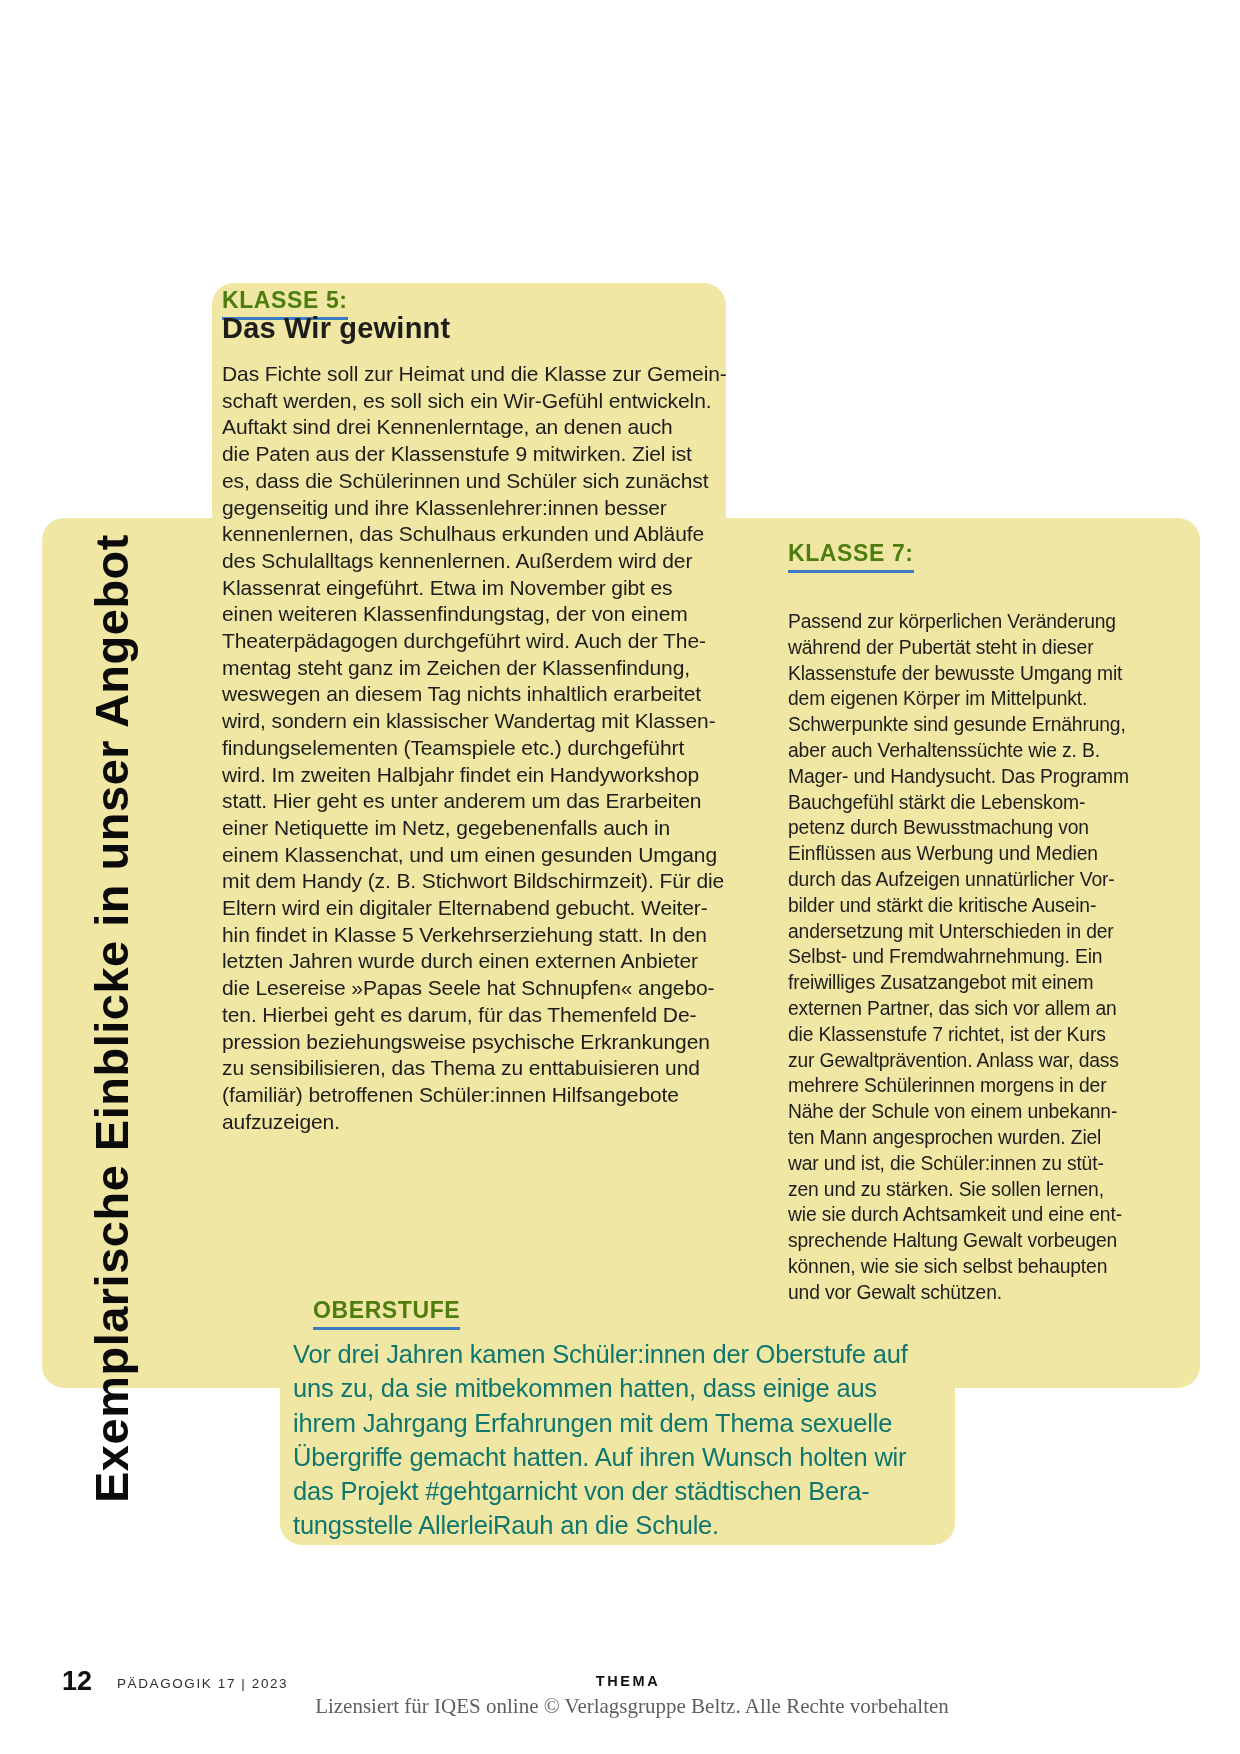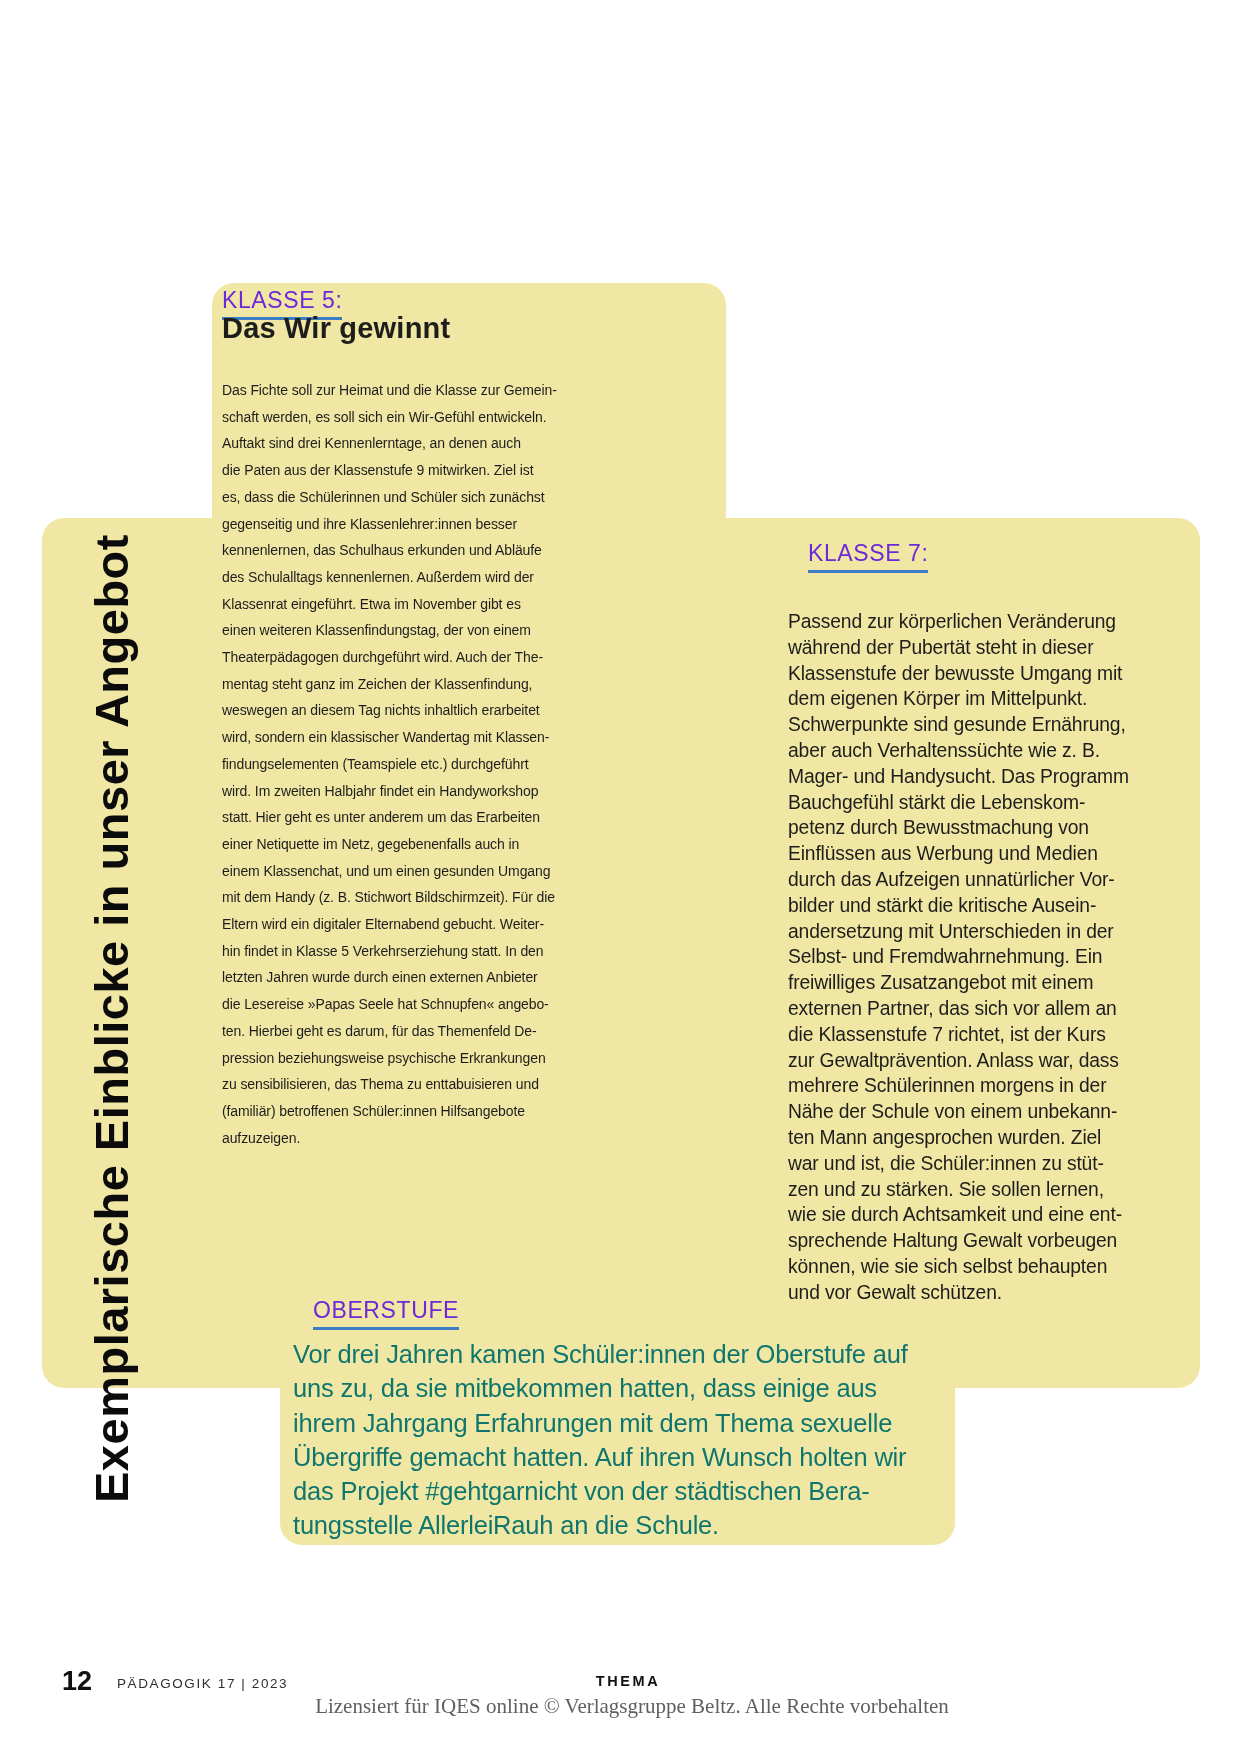--- a/index.html
+++ b/index.html
@@ -18,8 +18,8 @@
   .panel-ober{position:absolute;left:280px;top:1310px;width:675px;height:235px;
         background:#f1e7a4;border-radius:22px;}
   
-  .kicker{position:absolute;font-weight:normal;font-size:23px;letter-spacing:.6px;
-        color:#6d28d9;}
+  .kicker{position:absolute;font-weight:bold;font-size:23px;letter-spacing:.6px;
+        color:#4d7c0f;}
   .kicker span{display:inline-block;border-bottom:3.5px solid #3c7cc2;padding-bottom:3px;}
   
   .sec-title{position:absolute;font-weight:bold;color:#1d1d1b;}

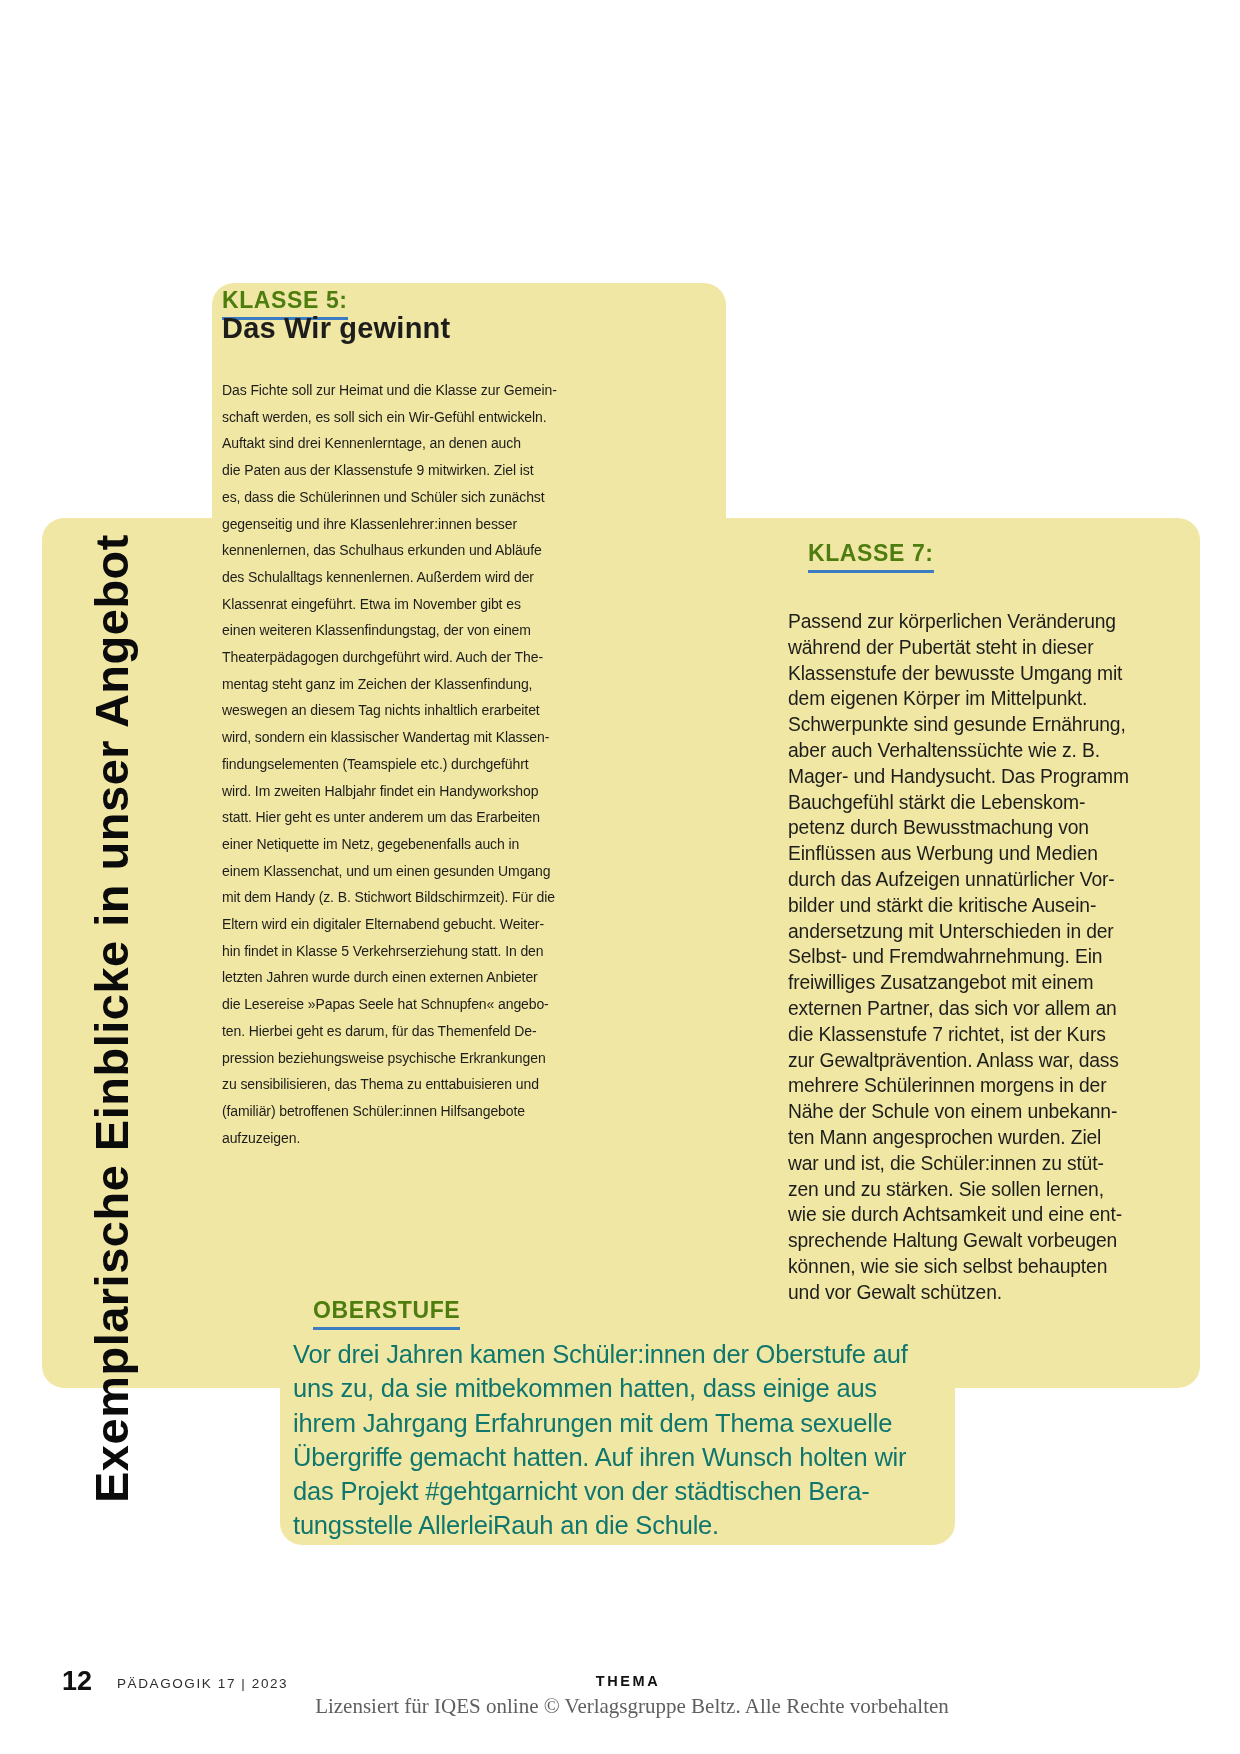--- a/index.html
+++ b/index.html
@@ -26,7 +26,7 @@
   
   .body-text{position:absolute;white-space:pre-line;color:#1d1d1b;}
   .k5-title{left:222px;top:312px;font-size:29px;letter-spacing:.2px;}
-  .k5-body{left:222px;top:361px;width:520px;font-size:14px;line-height:26.7px;letter-spacing:-.1px;margin-top:16px;}
+  .k5-body{left:222px;top:361px;width:520px;font-size:21px;line-height:26.7px;letter-spacing:-.1px;}
   .k5-kicker{left:222px;top:287px;}
   .k7-kicker{left:808px;top:540px;}
   .k7-title{left:788px;top:570px;font-size:28px;letter-spacing:.2px;}

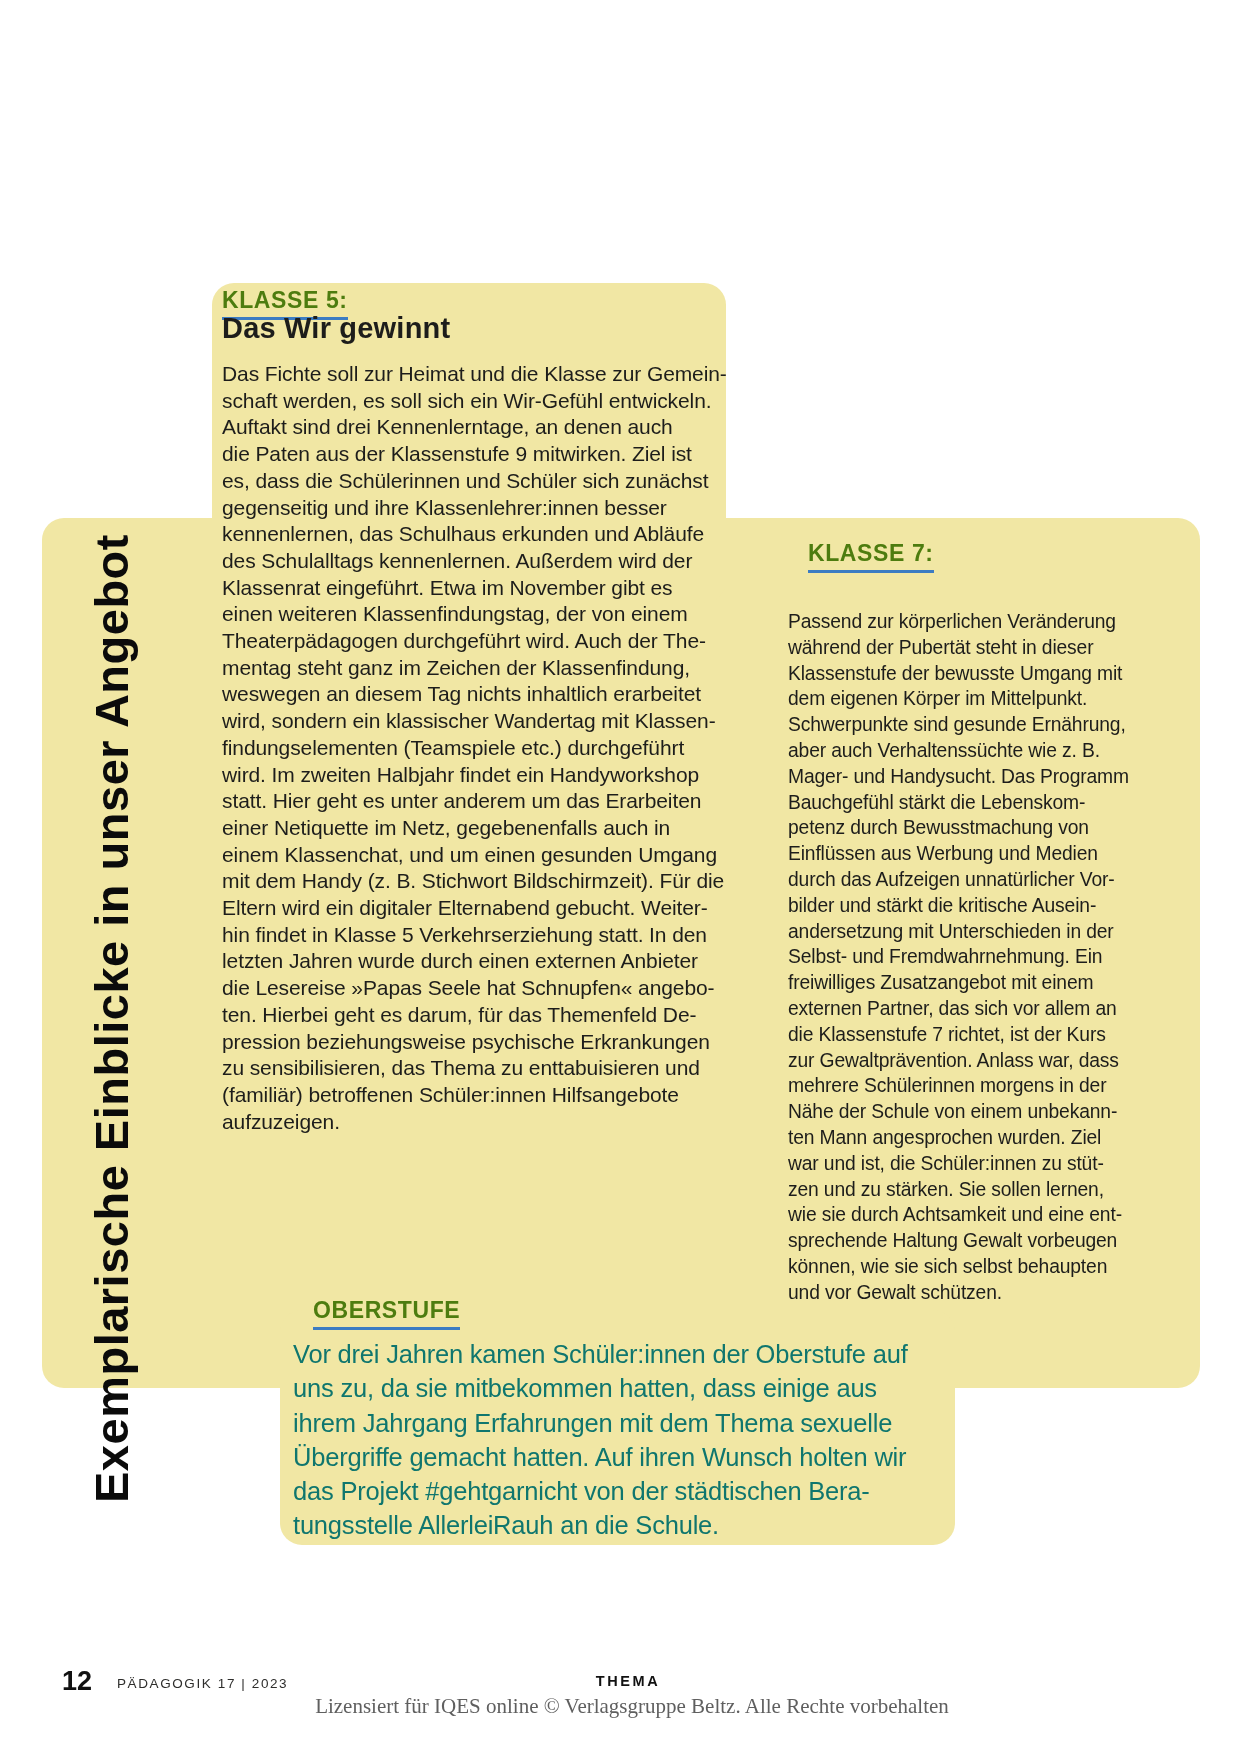--- a/index.html
+++ b/index.html
@@ -28,7 +28,7 @@
   .k5-title{left:222px;top:312px;font-size:29px;letter-spacing:.2px;}
   .k5-body{left:222px;top:361px;width:520px;font-size:21px;line-height:26.7px;letter-spacing:-.1px;}
   .k5-kicker{left:222px;top:287px;}
-  .k7-kicker{left:808px;top:540px;}
+  .k7-kicker{left:788px;top:540px;}
   .k7-title{left:788px;top:570px;font-size:28px;letter-spacing:.2px;}
   .k7-body{left:788px;top:609px;width:420px;font-size:19.3px;line-height:25.8px;
            font-weight:normal;letter-spacing:-.15px;}

